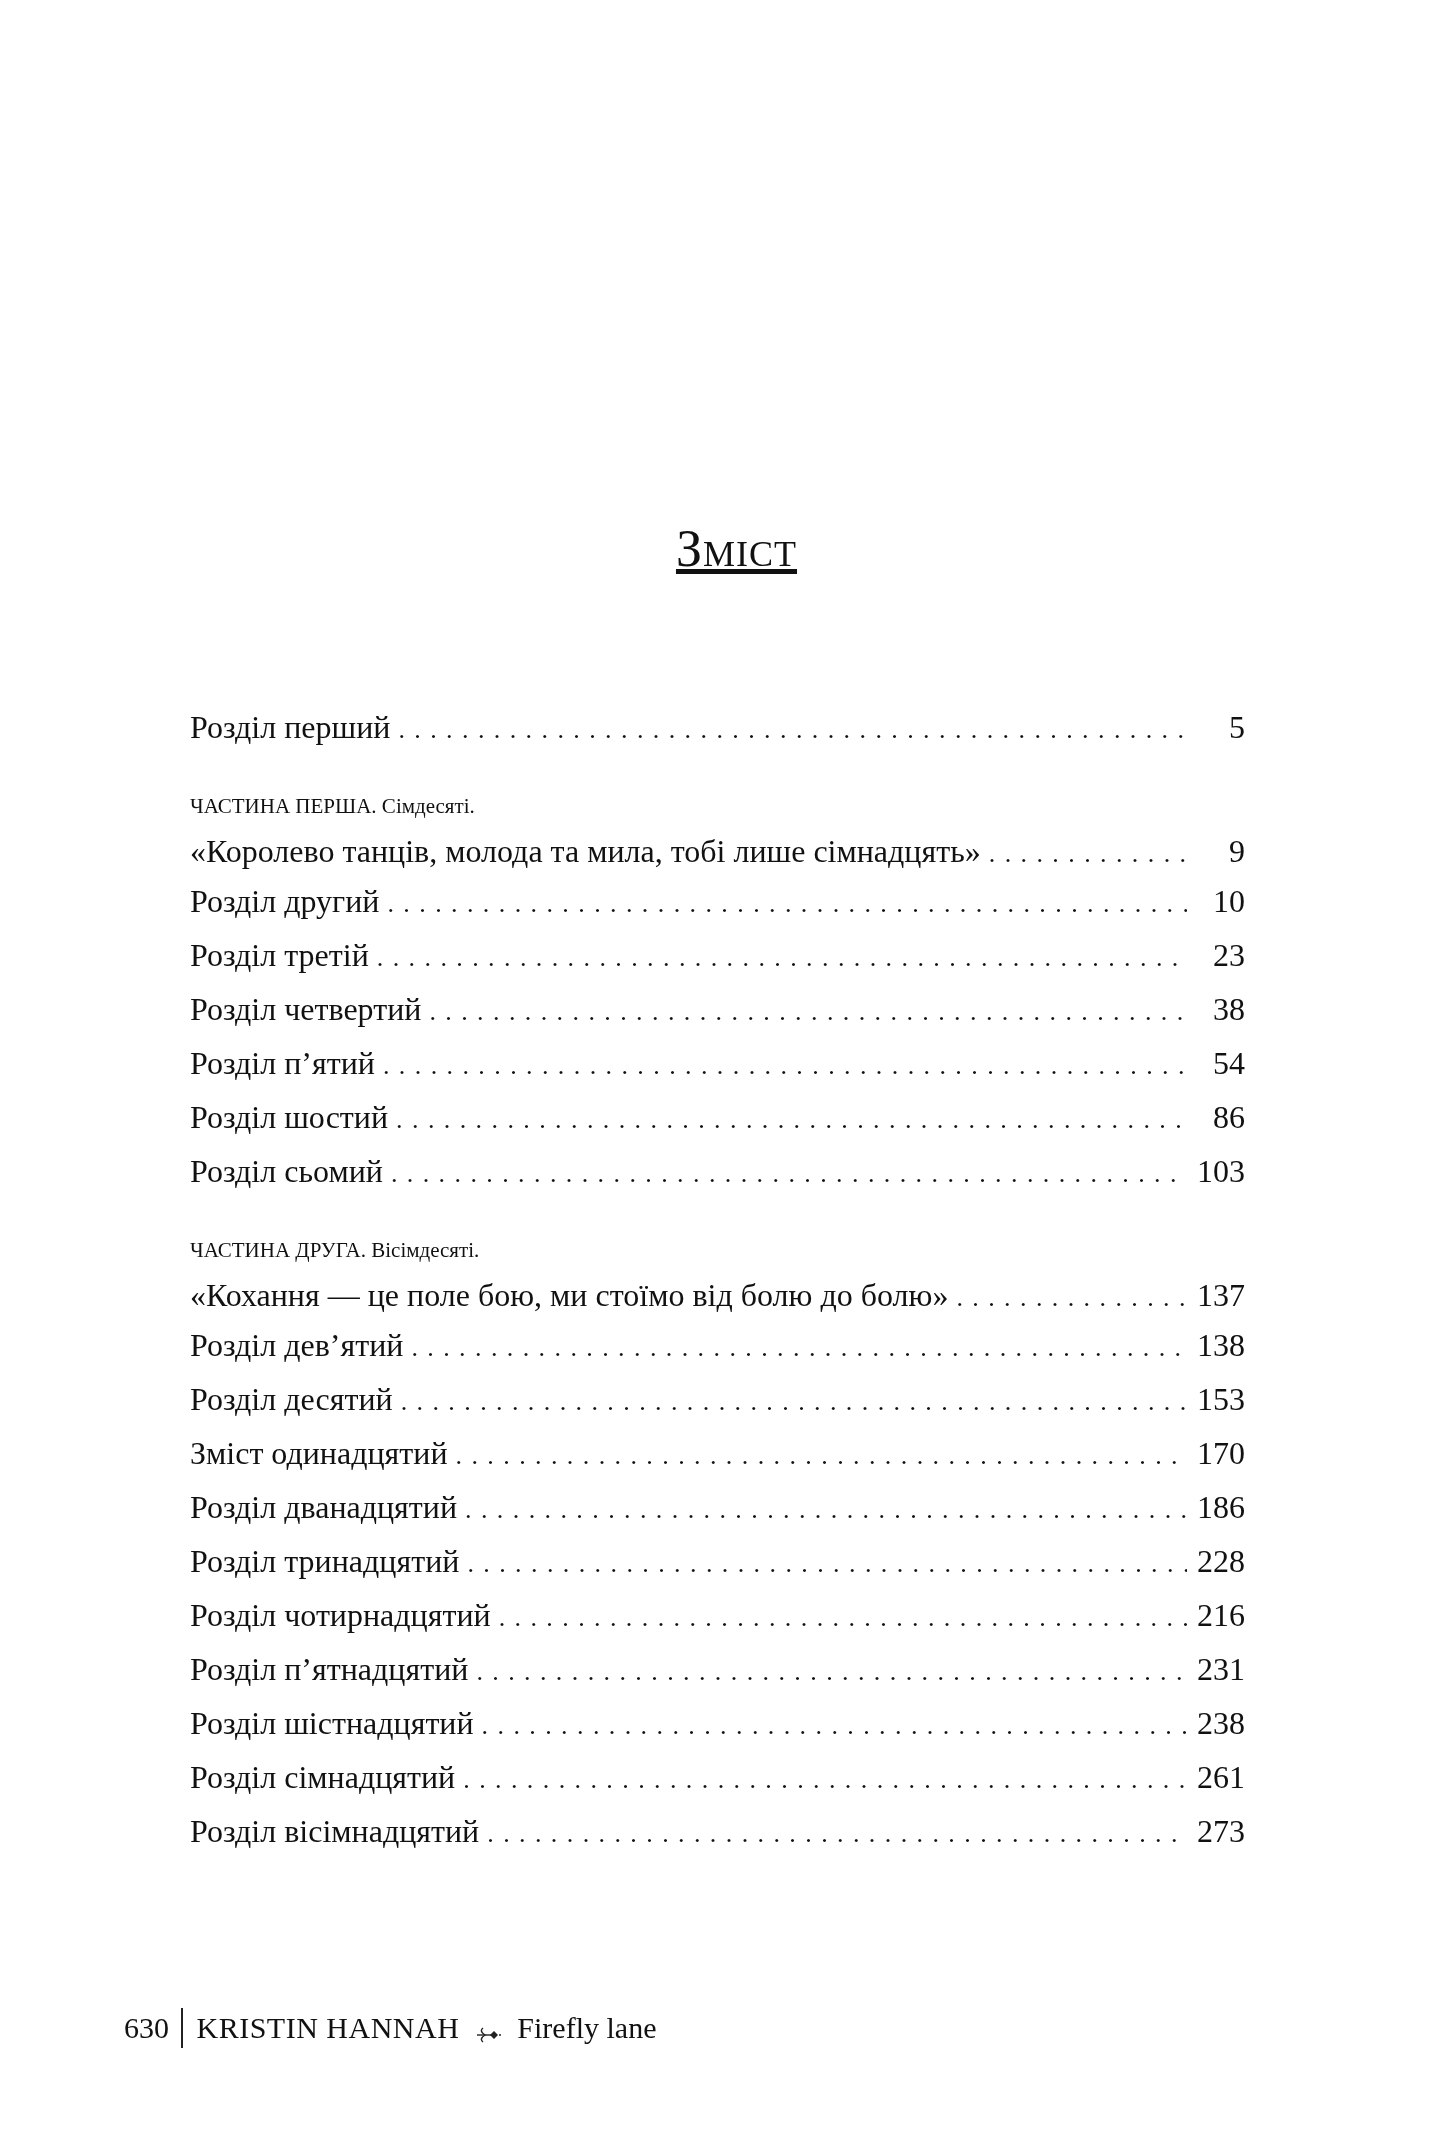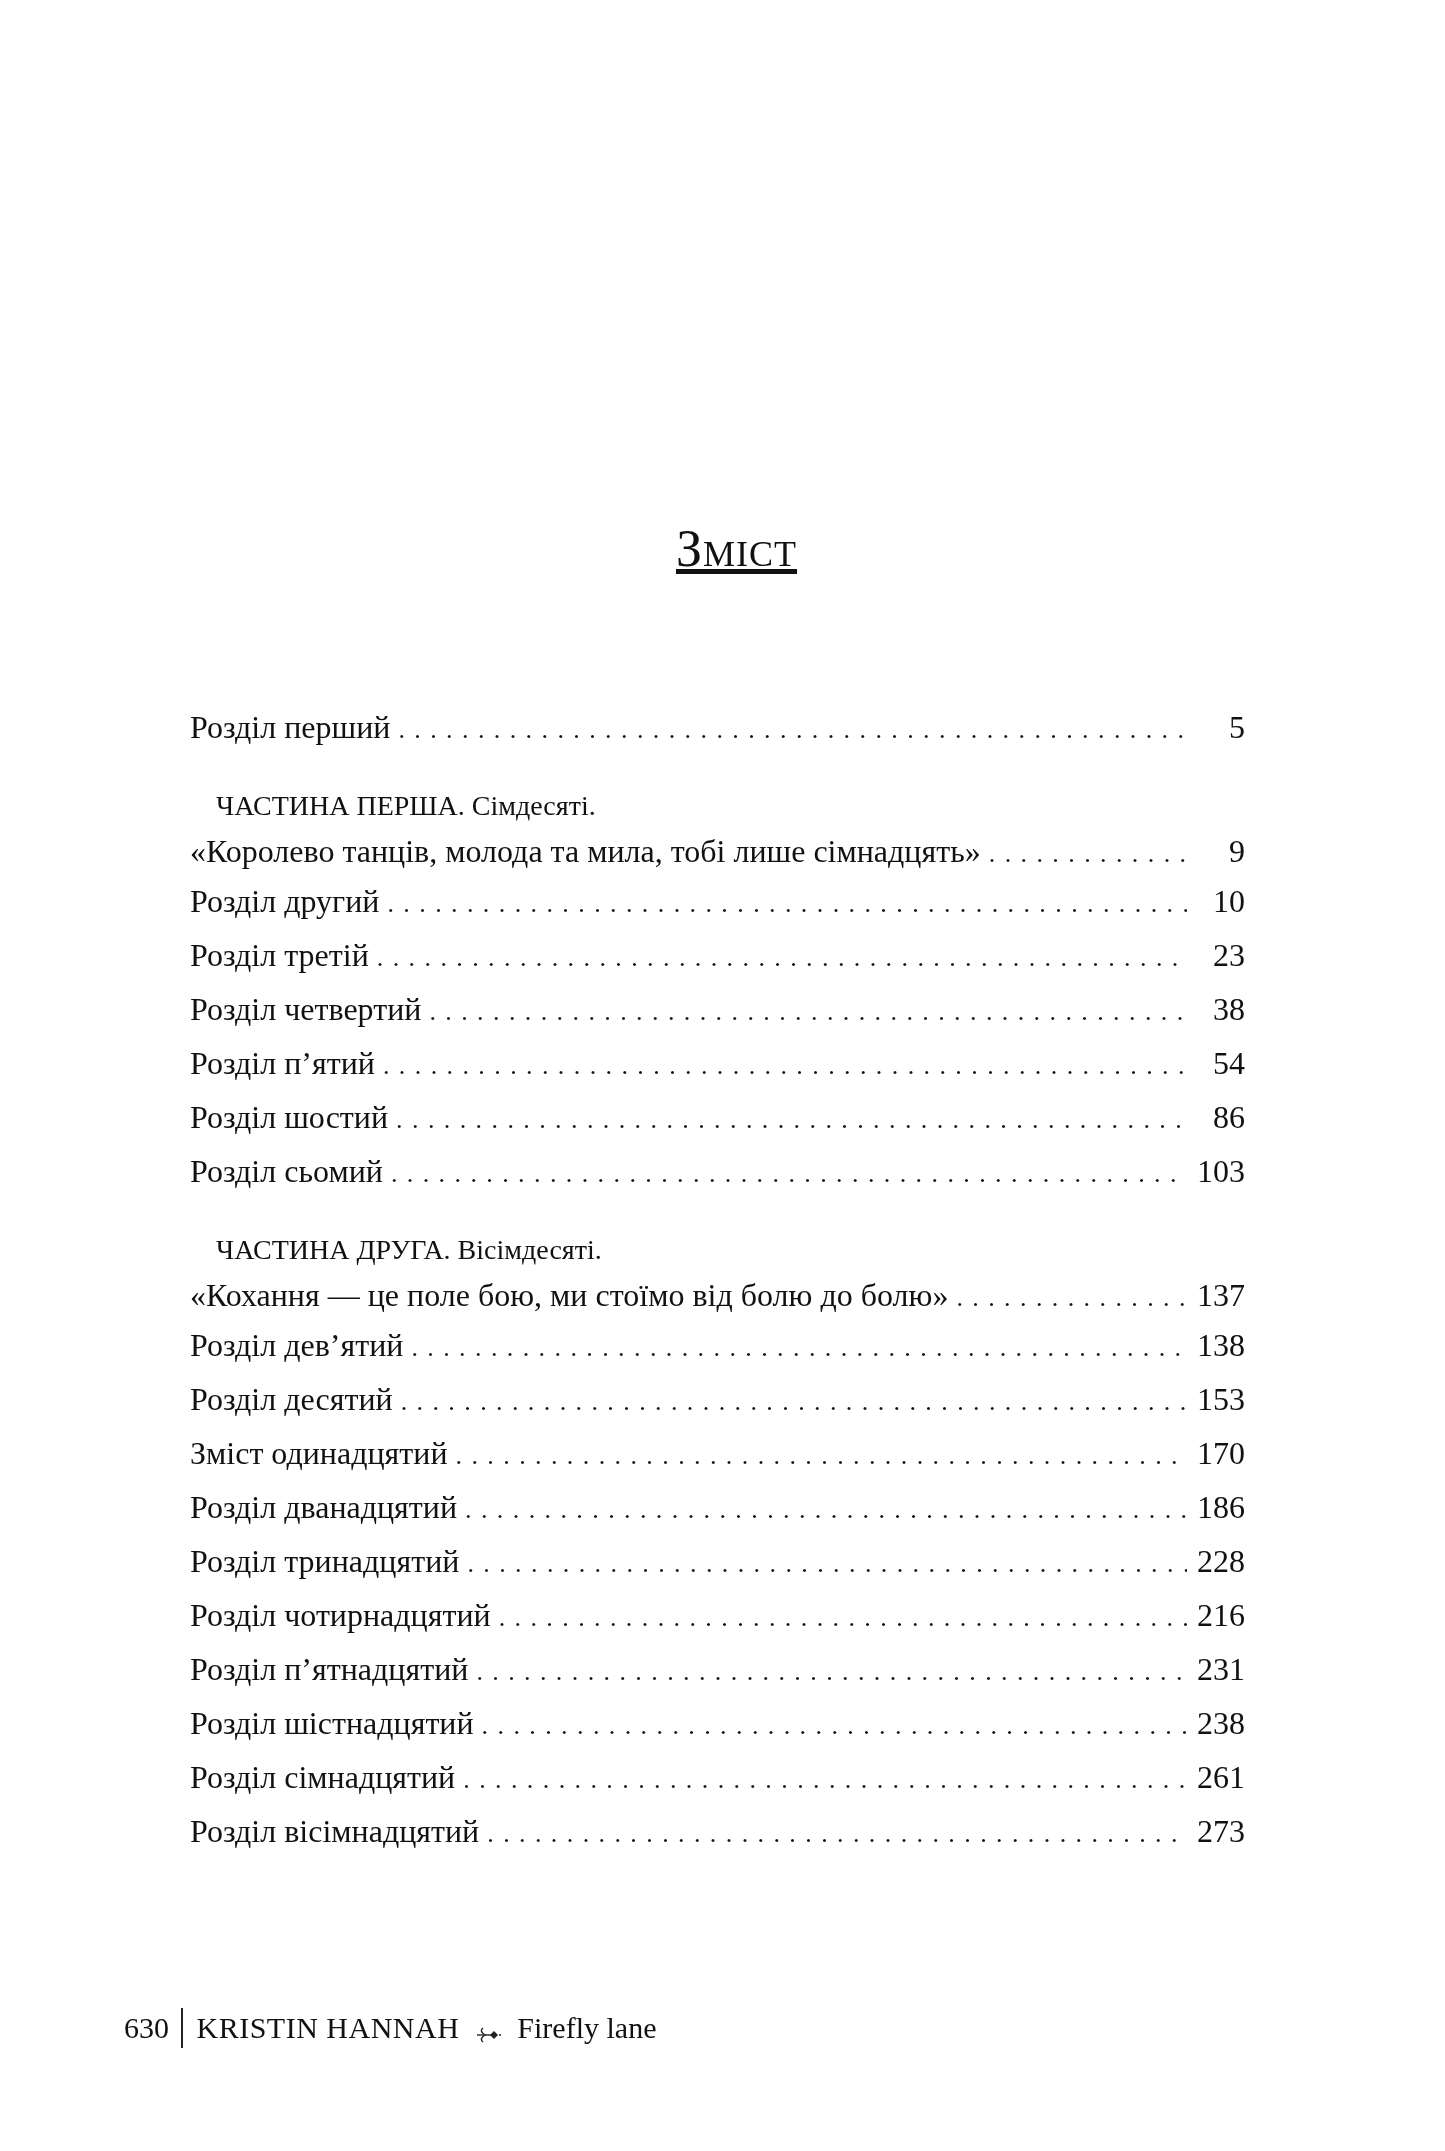--- a/index.html
+++ b/index.html
@@ -65,9 +65,8 @@
     .part-heading {
       height: 44px;
       line-height: 44px;
-      font-size: 28px;
+      font-size: 21px;
       white-space: nowrap;
-      margin-left: 26px;
     }
     .part-block .toc-row.part-epigraph {
       height: 46px;

